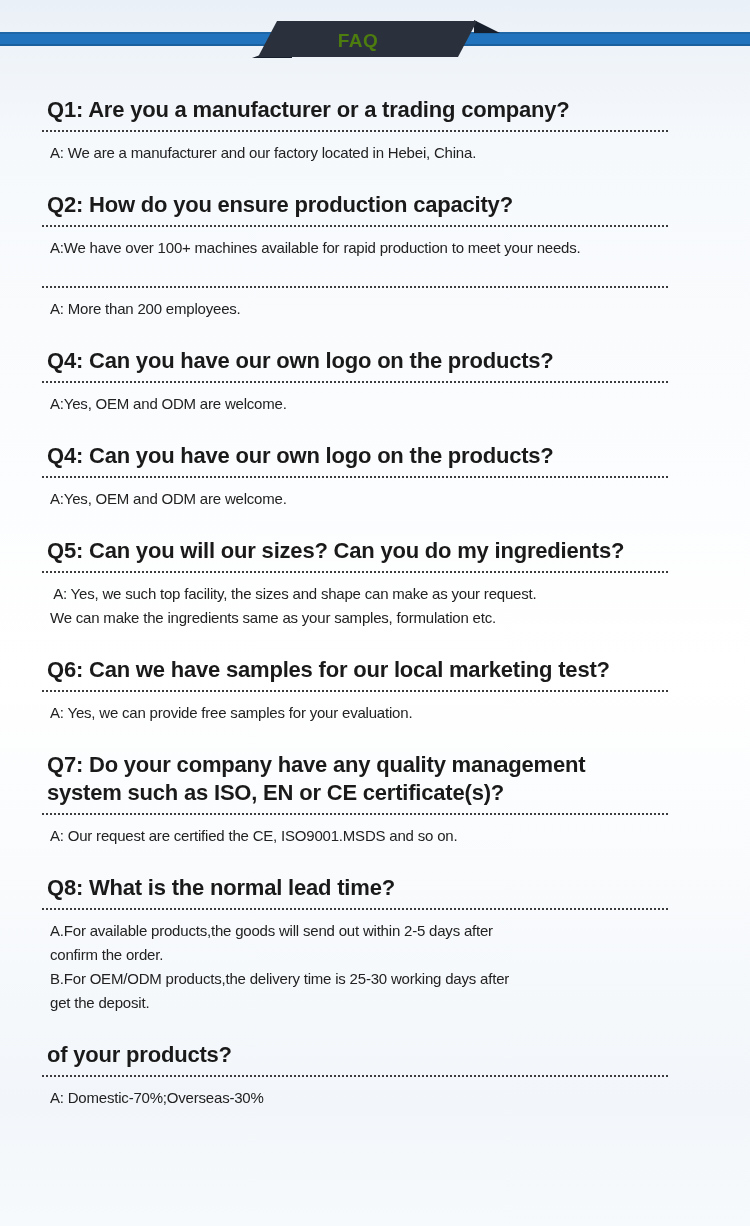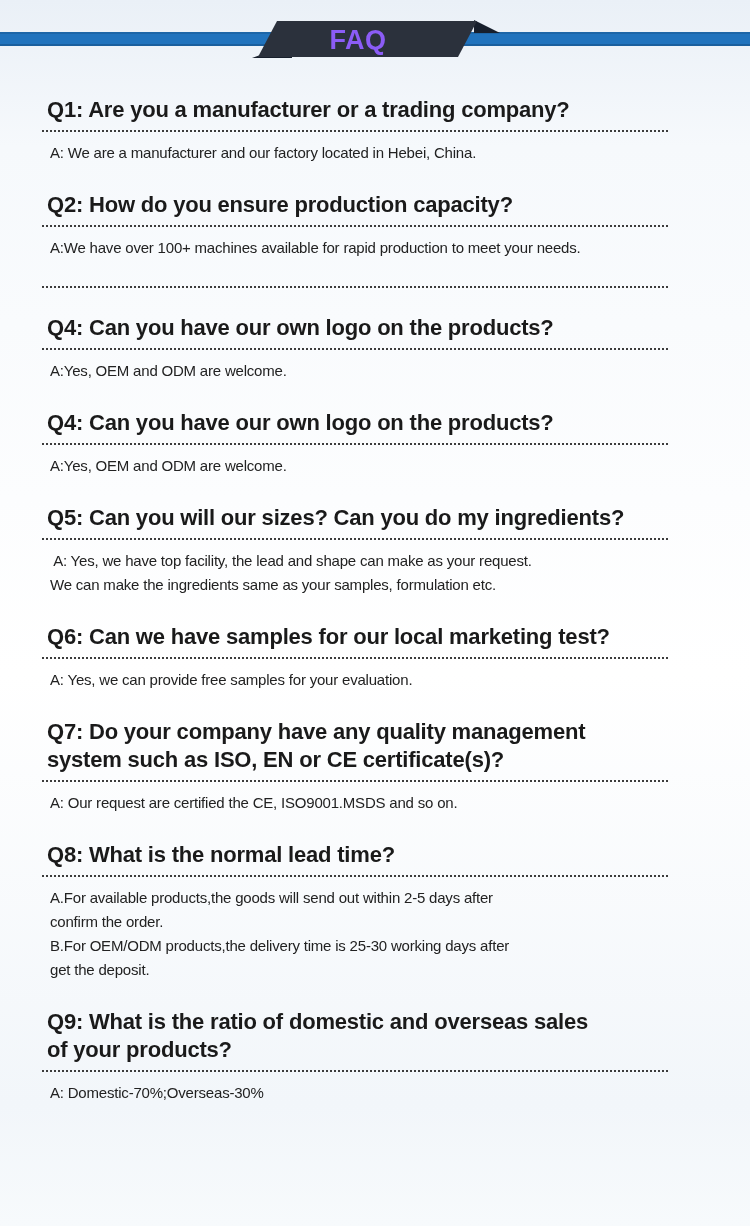--- a/index.html
+++ b/index.html
@@ -17,7 +17,7 @@
   .banner-label {
     position:absolute; left:258px; top:24px; width:200px; height:33px;
     display:flex; align-items:center; justify-content:center;
-    color:#8b5cf6; font-size:27px; font-weight:bold; letter-spacing:0.5px;
+    color:#4d7c0f; font-size:19px; font-weight:bold; letter-spacing:0.5px;
   }
 
   

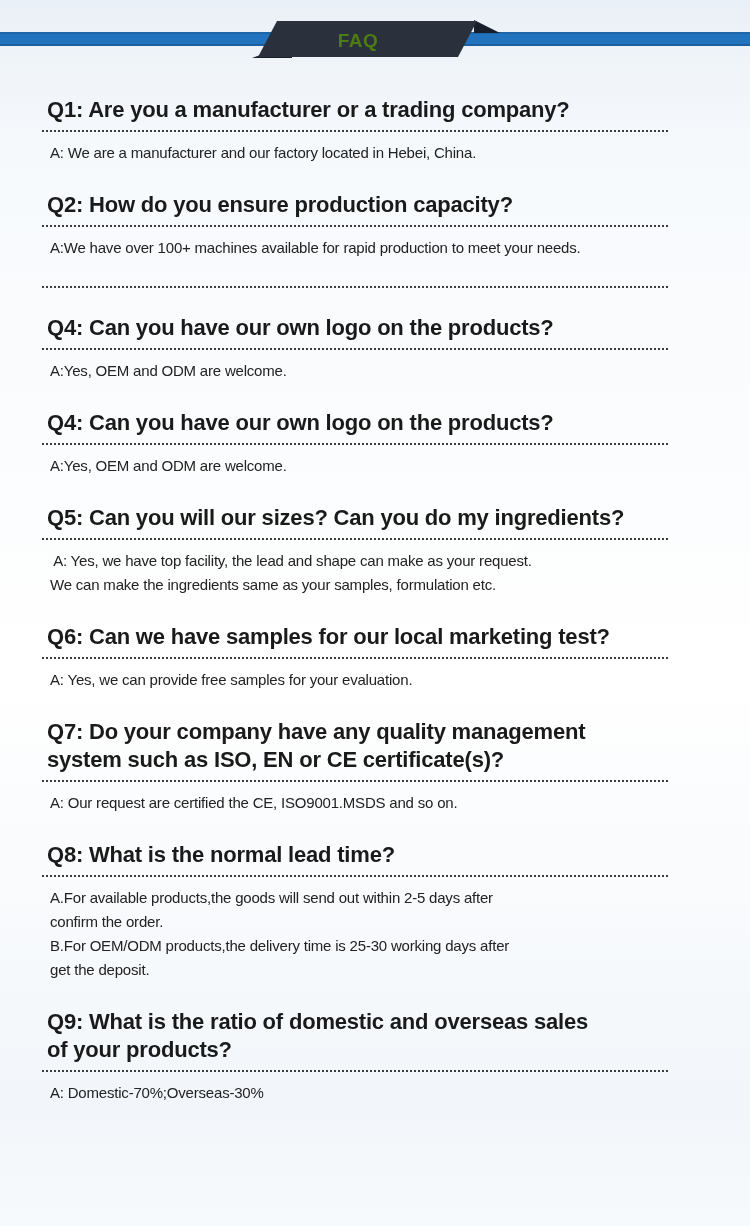--- a/index.html
+++ b/index.html
@@ -82,6 +82,9 @@
 
   <section class="faq-item">
     <div class="dotted-divider"></div>
+    <div class="a-block">
+          <div class="a-line">A: More than 200 employees.</div>
+        </div>
   </section>
 
   <section class="faq-item">

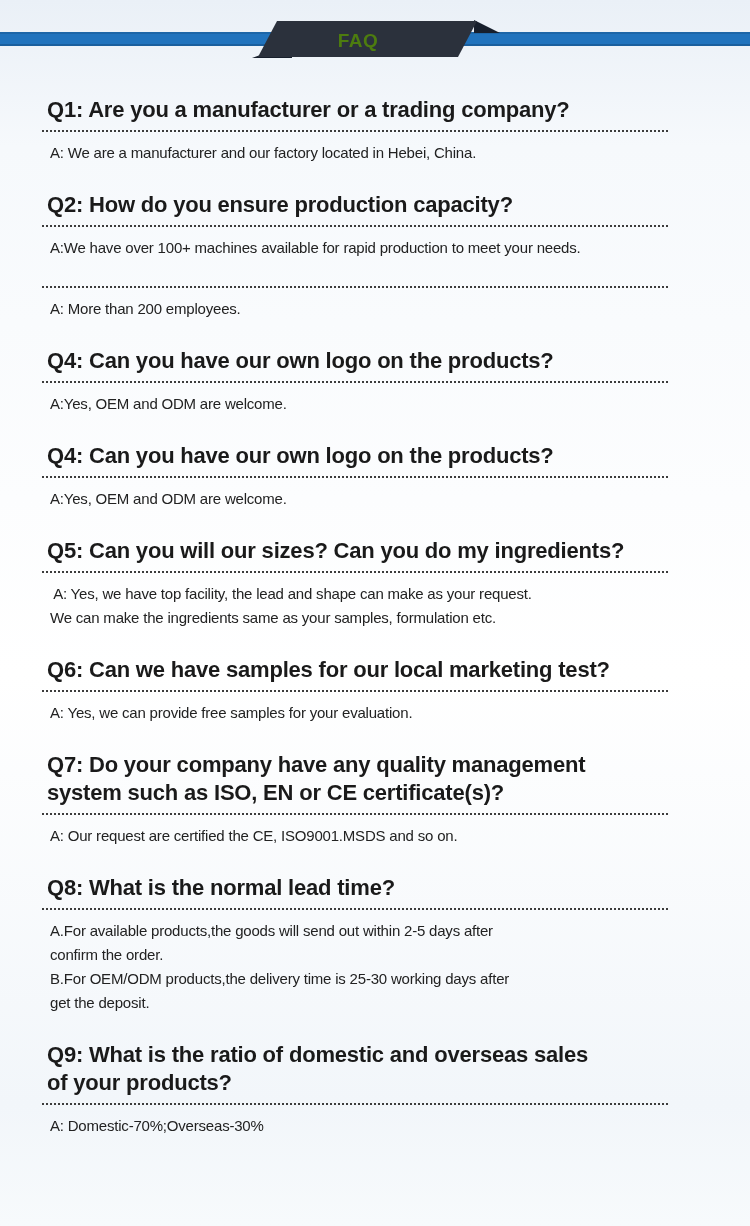--- a/index.html
+++ b/index.html
@@ -113,7 +113,7 @@
         </div>
     <div class="dotted-divider"></div>
     <div class="a-block">
-          <div class="a-line"> A: Yes, we have top facility, the lead and shape can make as your request.</div>
+          <div class="a-line"> A: Yes, we such top facility, the sizes and shape can make as your request.</div>
           <div class="a-line">We can make the ingredients same as your samples, formulation etc.</div>
         </div>
   </section>

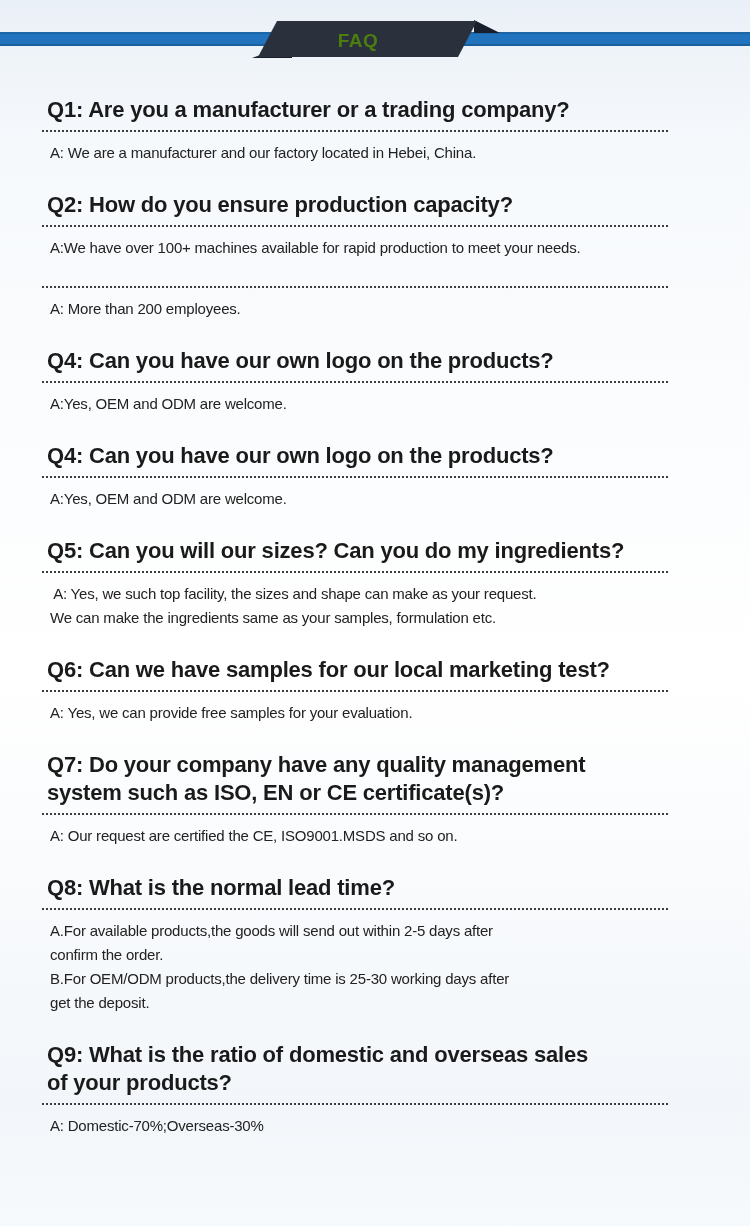--- a/index.html
+++ b/index.html
@@ -154,7 +154,6 @@
 
   <section class="faq-item">
     <div class="q-block">
-          <div class="q-line">Q9: What is the ratio of domestic and overseas sales</div>
           <div class="q-line">of your products?</div>
         </div>
     <div class="dotted-divider"></div>

